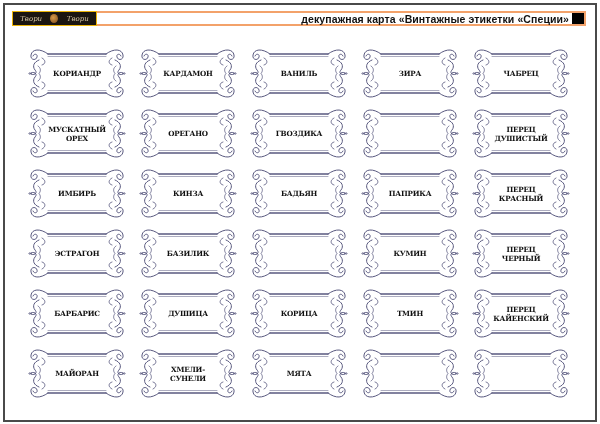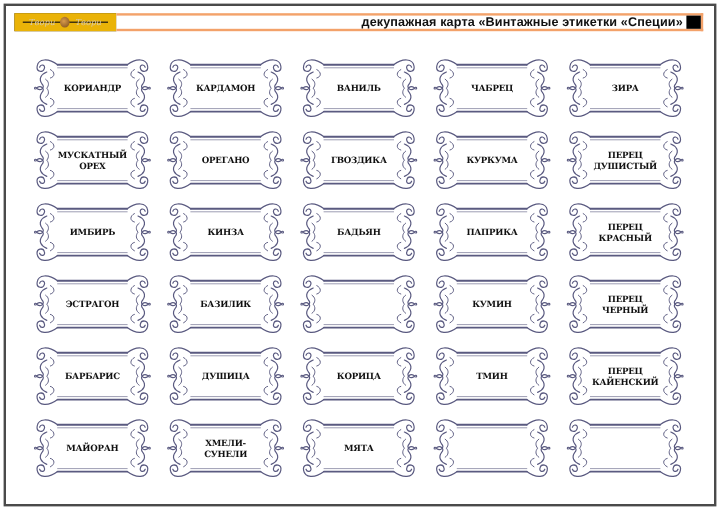--- a/index.html
+++ b/index.html
@@ -6,7 +6,7 @@
   body { width:600px; height:424px; background:#ffffff; position:relative; overflow:hidden; font-family:"Liberation Sans", sans-serif; }
   .page-border { position:absolute; left:3px; top:3px; width:590px; height:415px; border:2px solid #4a4a4a; box-sizing:content-box; }
   .header { position:absolute; left:12px; top:11px; width:574px; height:15px; display:flex; }
-  .logo { width:85px; height:15px; background:#1a1510; border:7px solid #eab308; box-sizing:border-box; display:flex; align-items:center; justify-content:space-around; padding:0 3px; }
+  .logo { width:85px; height:15px; background:#1a1510; border:1px solid #eab308; box-sizing:border-box; display:flex; align-items:center; justify-content:space-around; padding:0 3px; }
   .logo-text { font-family:"DejaVu Serif", serif; font-style:italic; font-size:7px; color:#d9c9a8; }
   .logo-emblem { width:8px; height:9px; border-radius:50%; background:radial-gradient(circle at 40% 40%, #d89a4a, #7a4a1a); }
   .title-bar { flex:1; height:15px; border:2px solid #f3a26a; border-left:none; box-sizing:border-box; display:flex; align-items:center; justify-content:flex-end; background:#fff; }

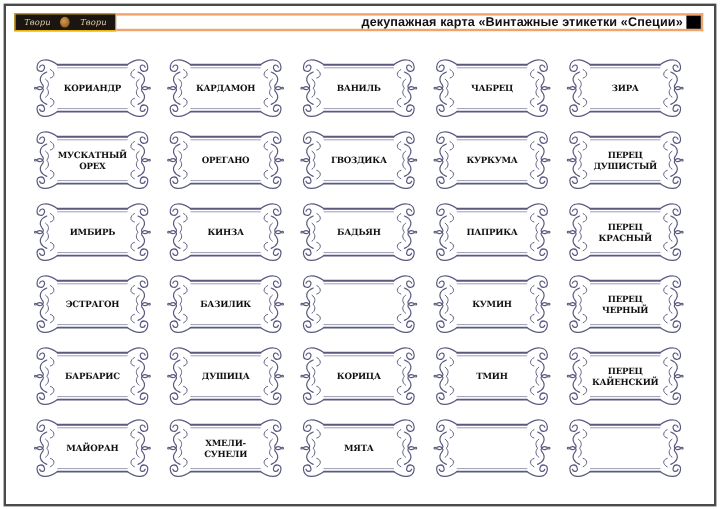--- a/index.html
+++ b/index.html
@@ -153,37 +153,37 @@
         <path d="M90 20 C87 22, 87 25, 89 27.5 C87 30, 87 33, 90 35" stroke-width="0.8"></path>
       </g>
     </svg>
+    <span class="label-text">ЗИРА</span>
+  </div>
+    <div class="label">
+    <svg viewBox="0 0 102 55">
+      <g fill="none" stroke="#5a5a80" stroke-linecap="round">
+
+        <line x1="22" y1="8" x2="80" y2="8" stroke-width="1.6"></line>
+        <line x1="22" y1="10.5" x2="80" y2="10.5" stroke-width="0.5"></line>
+        <line x1="22" y1="47" x2="80" y2="47" stroke-width="1.6"></line>
+        <line x1="22" y1="44.5" x2="80" y2="44.5" stroke-width="0.5"></line>
+
+        <path d="M22 8 C14 2, 6 3, 5 9 C4 14, 10 15, 11 11 C12 8, 8 7, 7 10" stroke-width="1"></path>
+        <path d="M13 14 C8 16, 6 20, 9 24 C12 27, 8 30, 5 28" stroke-width="1"></path>
+        <path d="M5 27.5 C2 25, 2 30, 5 27.5 Z" stroke-width="0.9"></path>
+        <path d="M13 41 C8 39, 6 35, 9 31 C12 28, 8 25, 5 27" stroke-width="1"></path>
+        <path d="M22 47 C14 53, 6 52, 5 46 C4 41, 10 40, 11 44 C12 47, 8 48, 7 45" stroke-width="1"></path>
+        <path d="M16 12 C20 14, 20 18, 16 19" stroke-width="0.8"></path>
+        <path d="M16 43 C20 41, 20 37, 16 36" stroke-width="0.8"></path>
+        <path d="M12 20 C15 22, 15 25, 13 27.5 C15 30, 15 33, 12 35" stroke-width="0.8"></path>
+
+        <path d="M80 8 C88 2, 96 3, 97 9 C98 14, 92 15, 91 11 C90 8, 94 7, 95 10" stroke-width="1"></path>
+        <path d="M89 14 C94 16, 96 20, 93 24 C90 27, 94 30, 97 28" stroke-width="1"></path>
+        <path d="M97 27.5 C100 25, 100 30, 97 27.5 Z" stroke-width="0.9"></path>
+        <path d="M89 41 C94 39, 96 35, 93 31 C90 28, 94 25, 97 27" stroke-width="1"></path>
+        <path d="M80 47 C88 53, 96 52, 97 46 C98 41, 92 40, 91 44 C90 47, 94 48, 95 45" stroke-width="1"></path>
+        <path d="M86 12 C82 14, 82 18, 86 19" stroke-width="0.8"></path>
+        <path d="M86 43 C82 41, 82 37, 86 36" stroke-width="0.8"></path>
+        <path d="M90 20 C87 22, 87 25, 89 27.5 C87 30, 87 33, 90 35" stroke-width="0.8"></path>
+      </g>
+    </svg>
     <span class="label-text">ЧАБРЕЦ</span>
-  </div>
-    <div class="label">
-    <svg viewBox="0 0 102 55">
-      <g fill="none" stroke="#5a5a80" stroke-linecap="round">
-
-        <line x1="22" y1="8" x2="80" y2="8" stroke-width="1.6"></line>
-        <line x1="22" y1="10.5" x2="80" y2="10.5" stroke-width="0.5"></line>
-        <line x1="22" y1="47" x2="80" y2="47" stroke-width="1.6"></line>
-        <line x1="22" y1="44.5" x2="80" y2="44.5" stroke-width="0.5"></line>
-
-        <path d="M22 8 C14 2, 6 3, 5 9 C4 14, 10 15, 11 11 C12 8, 8 7, 7 10" stroke-width="1"></path>
-        <path d="M13 14 C8 16, 6 20, 9 24 C12 27, 8 30, 5 28" stroke-width="1"></path>
-        <path d="M5 27.5 C2 25, 2 30, 5 27.5 Z" stroke-width="0.9"></path>
-        <path d="M13 41 C8 39, 6 35, 9 31 C12 28, 8 25, 5 27" stroke-width="1"></path>
-        <path d="M22 47 C14 53, 6 52, 5 46 C4 41, 10 40, 11 44 C12 47, 8 48, 7 45" stroke-width="1"></path>
-        <path d="M16 12 C20 14, 20 18, 16 19" stroke-width="0.8"></path>
-        <path d="M16 43 C20 41, 20 37, 16 36" stroke-width="0.8"></path>
-        <path d="M12 20 C15 22, 15 25, 13 27.5 C15 30, 15 33, 12 35" stroke-width="0.8"></path>
-
-        <path d="M80 8 C88 2, 96 3, 97 9 C98 14, 92 15, 91 11 C90 8, 94 7, 95 10" stroke-width="1"></path>
-        <path d="M89 14 C94 16, 96 20, 93 24 C90 27, 94 30, 97 28" stroke-width="1"></path>
-        <path d="M97 27.5 C100 25, 100 30, 97 27.5 Z" stroke-width="0.9"></path>
-        <path d="M89 41 C94 39, 96 35, 93 31 C90 28, 94 25, 97 27" stroke-width="1"></path>
-        <path d="M80 47 C88 53, 96 52, 97 46 C98 41, 92 40, 91 44 C90 47, 94 48, 95 45" stroke-width="1"></path>
-        <path d="M86 12 C82 14, 82 18, 86 19" stroke-width="0.8"></path>
-        <path d="M86 43 C82 41, 82 37, 86 36" stroke-width="0.8"></path>
-        <path d="M90 20 C87 22, 87 25, 89 27.5 C87 30, 87 33, 90 35" stroke-width="0.8"></path>
-      </g>
-    </svg>
-    <span class="label-text">ЗИРА</span>
   </div>
     <div class="label">
     <svg viewBox="0 0 102 55">

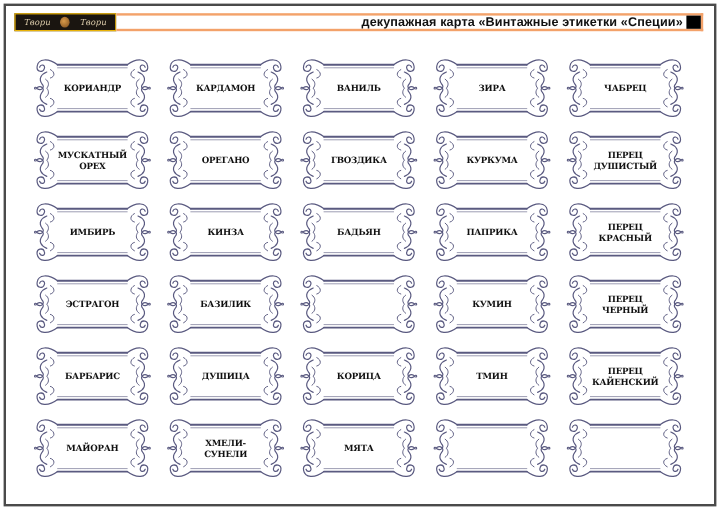--- a/index.html
+++ b/index.html
@@ -304,7 +304,6 @@
         <path d="M90 20 C87 22, 87 25, 89 27.5 C87 30, 87 33, 90 35" stroke-width="0.8"></path>
       </g>
     </svg>
-    <span class="label-text">КУРКУМА</span>
   </div>
     <div class="label">
     <svg viewBox="0 0 102 55">

